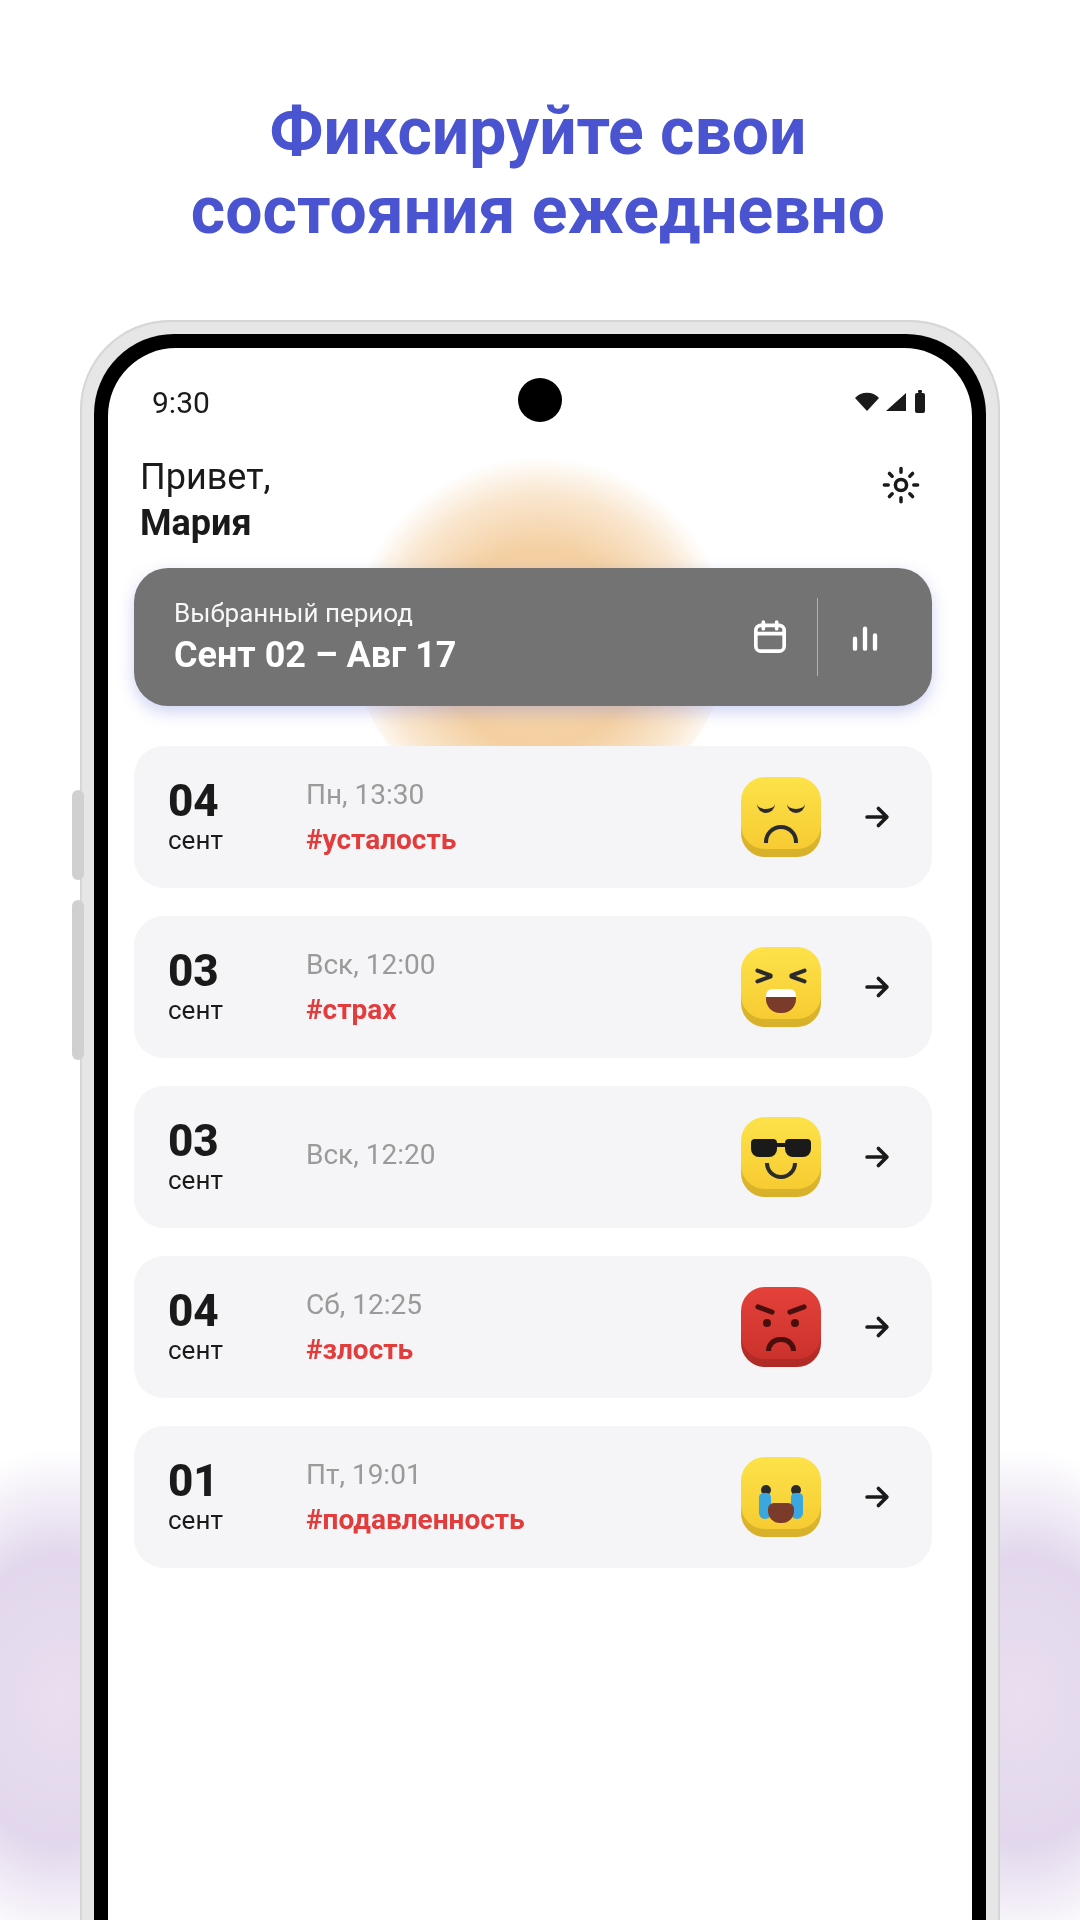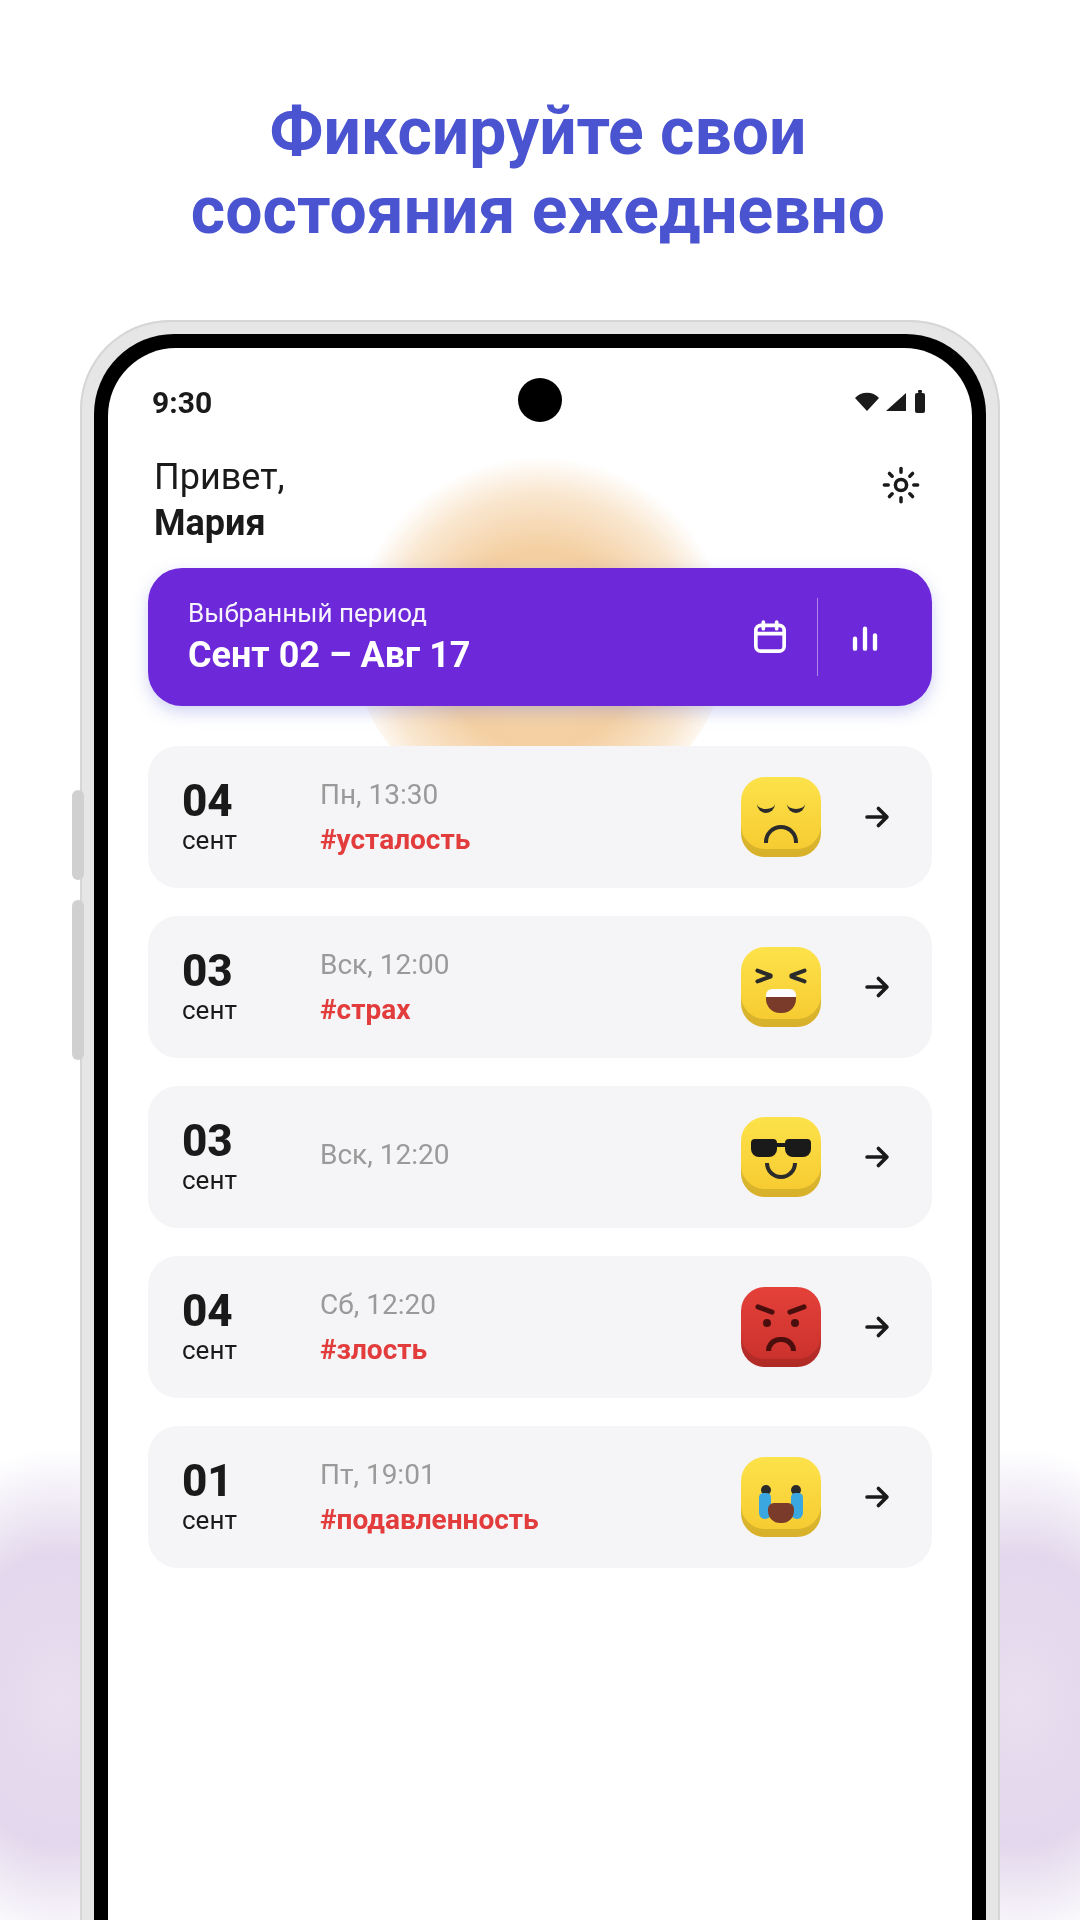--- a/index.html
+++ b/index.html
@@ -78,7 +78,7 @@
     height: 90px;
     position: relative;
   }
-  .statusbar .time { font-size: 30px; font-weight: 700; color: #1a1a1a; }
+  .statusbar .time { font-size: 30px; font-weight: 400; color: #1a1a1a; }
   .camera-hole {
     position: absolute;
     top: 30px; left: 50%;

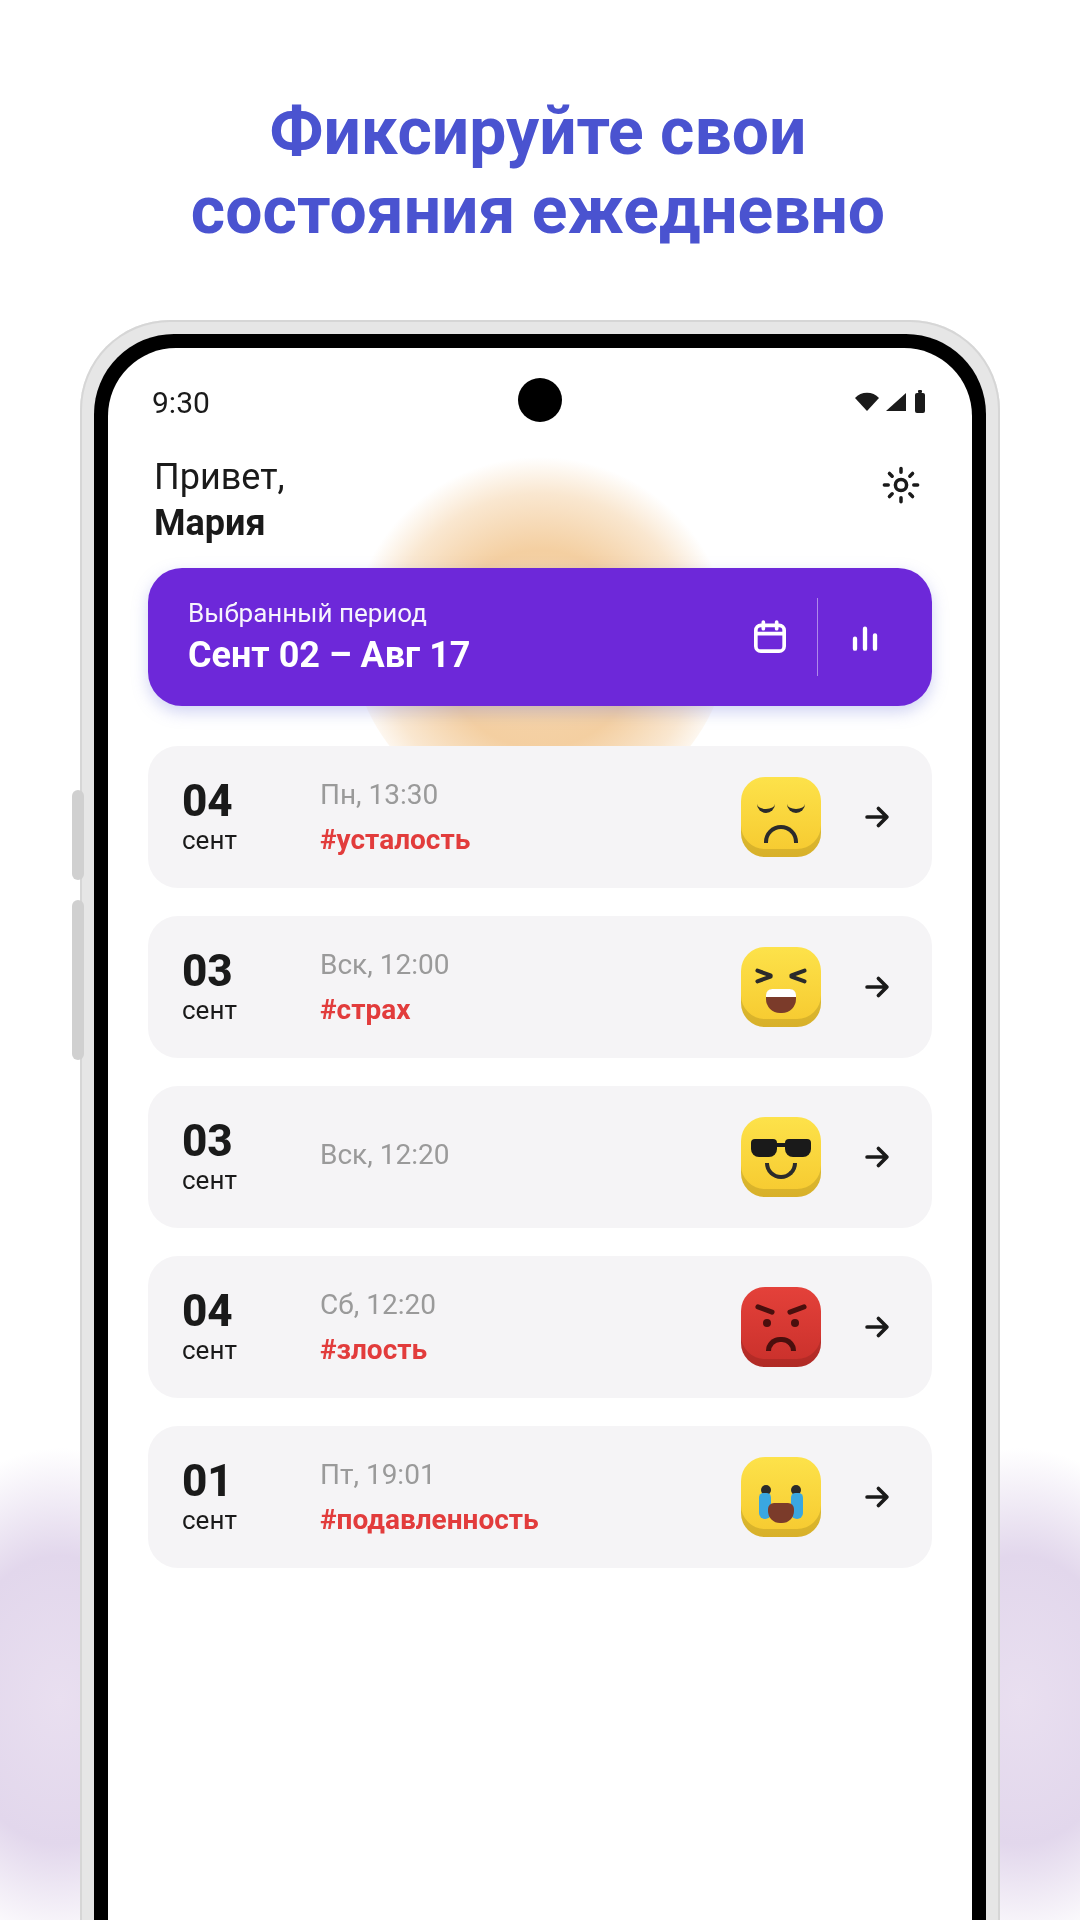--- a/index.html
+++ b/index.html
@@ -103,7 +103,7 @@
 
   .content {
     position: relative;
-    padding: 12px 40px 0 40px;
+    padding: 12px 40px 0 26px;
     z-index: 1;
   }
 

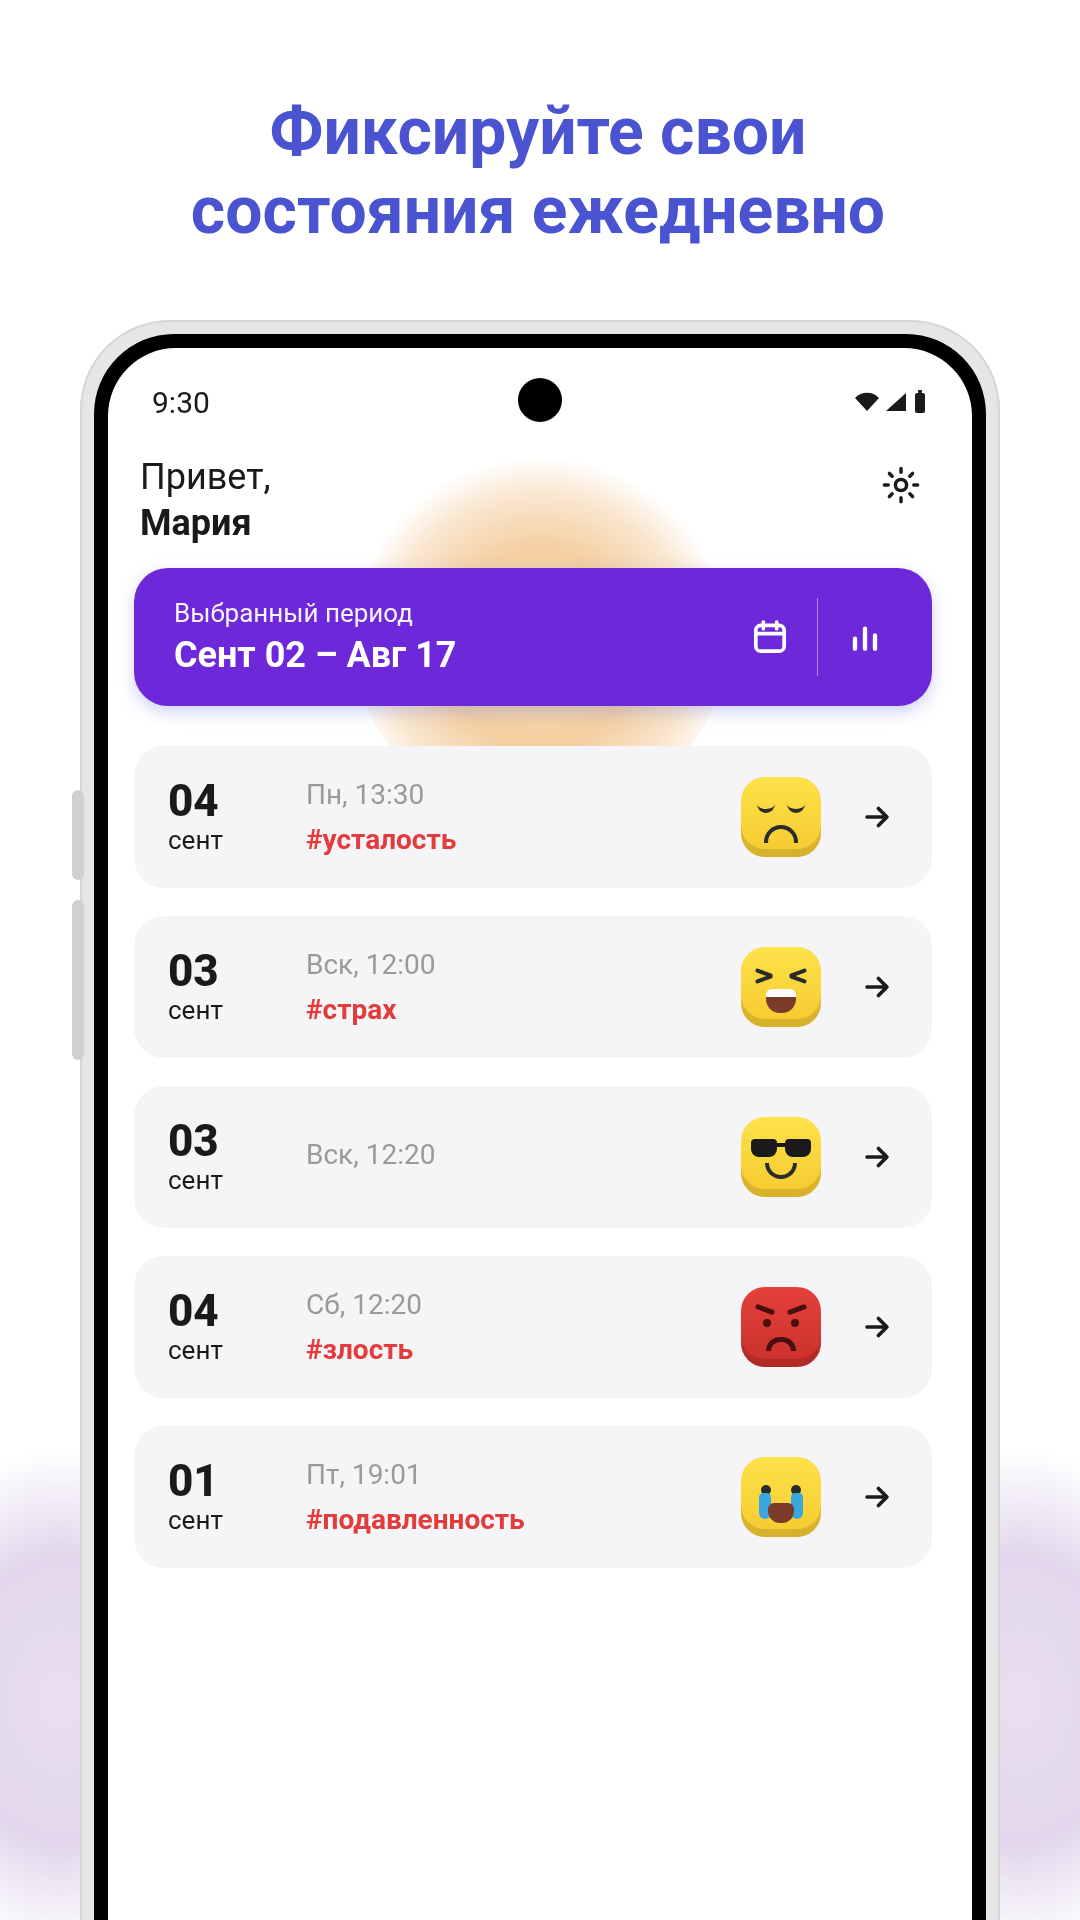--- a/index.html
+++ b/index.html
@@ -118,7 +118,7 @@
   .gear { width: 50px; height: 50px; display: flex; align-items: center; justify-content: center; margin-top: 6px; }
 
   .period-card {
-    background: #6d28d9;
+    background: #737373;
     border-radius: 34px;
     padding: 30px 20px 30px 40px;
     display: flex;

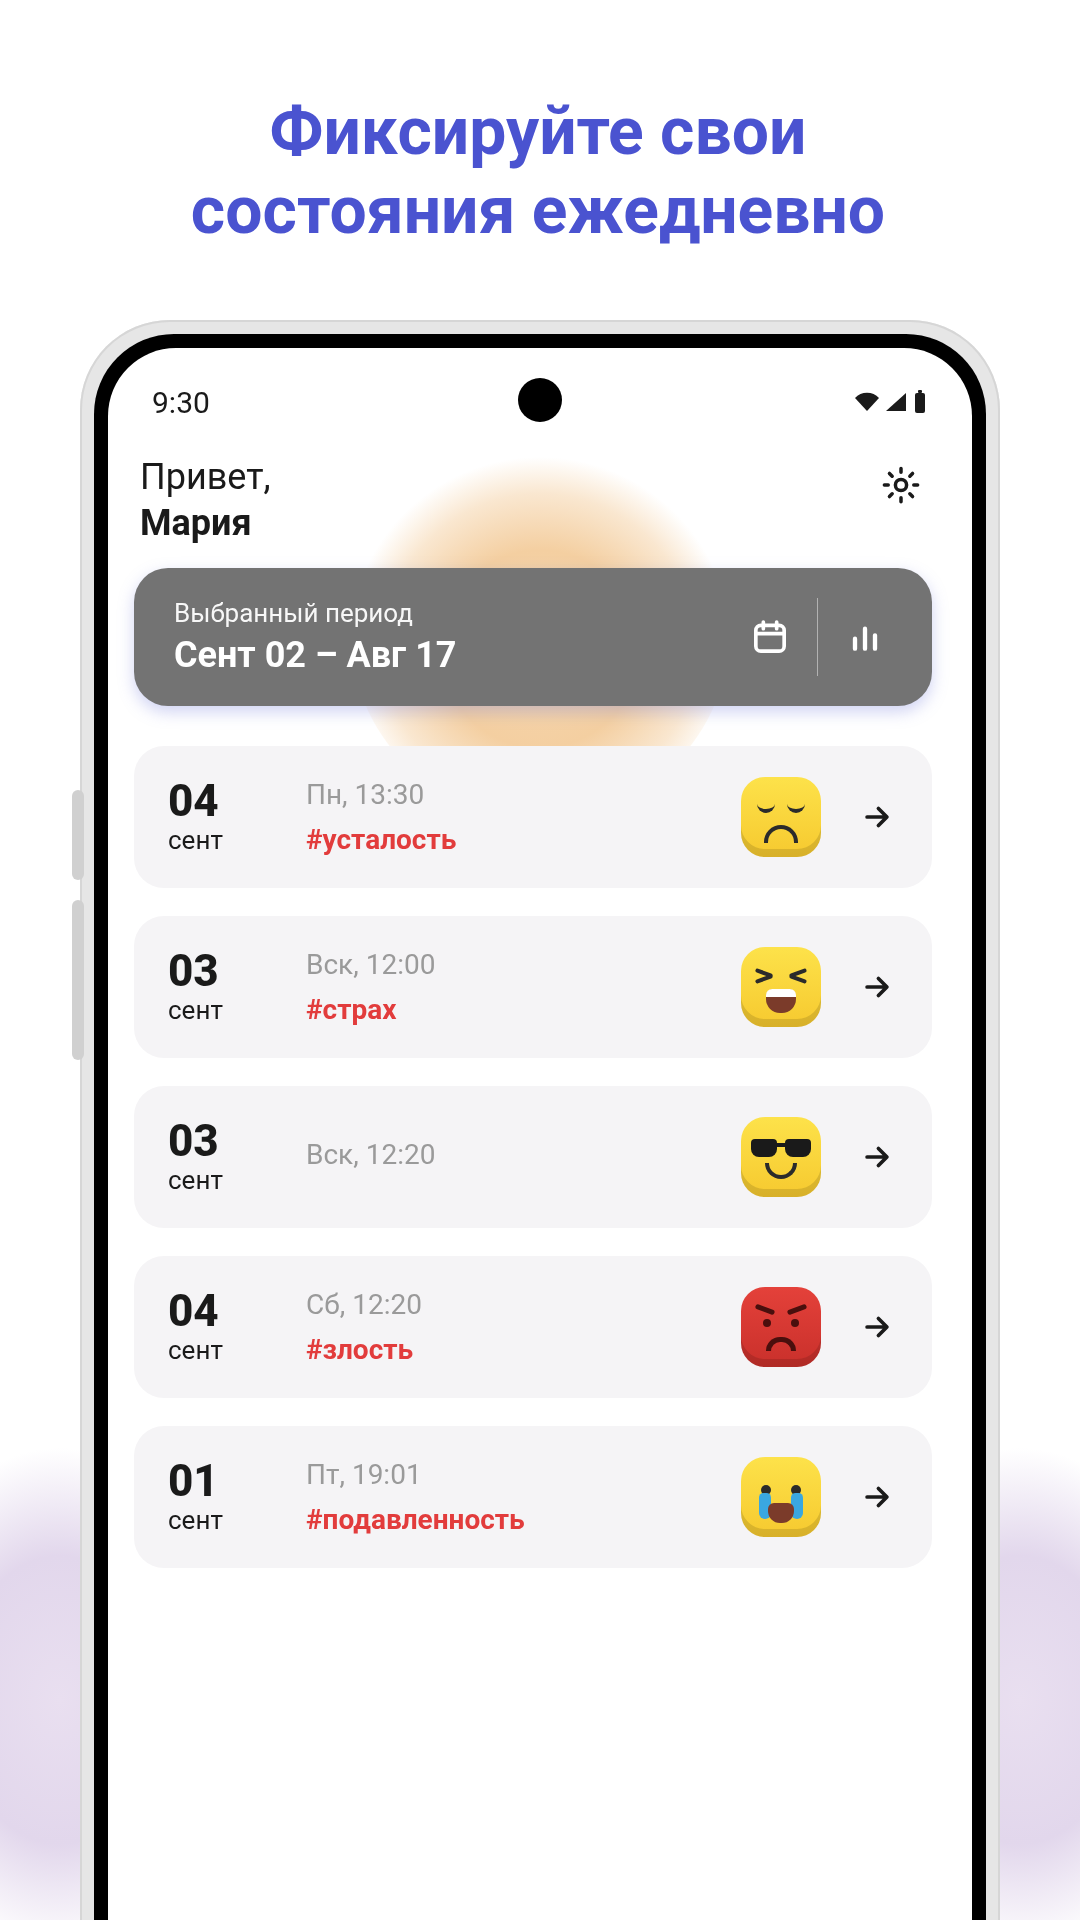--- a/index.html
+++ b/index.html
@@ -363,7 +363,7 @@
                 <div class="entry-month">сент</div>
               </div>
               <div class="entry-meta">
-                <div class="entry-time">Сб, 12:20</div>
+                <div class="entry-time">Сб, 12:25</div>
                 <div class="entry-tag tag-red">#злость</div>
               </div>
               <div class="entry-emoji">

